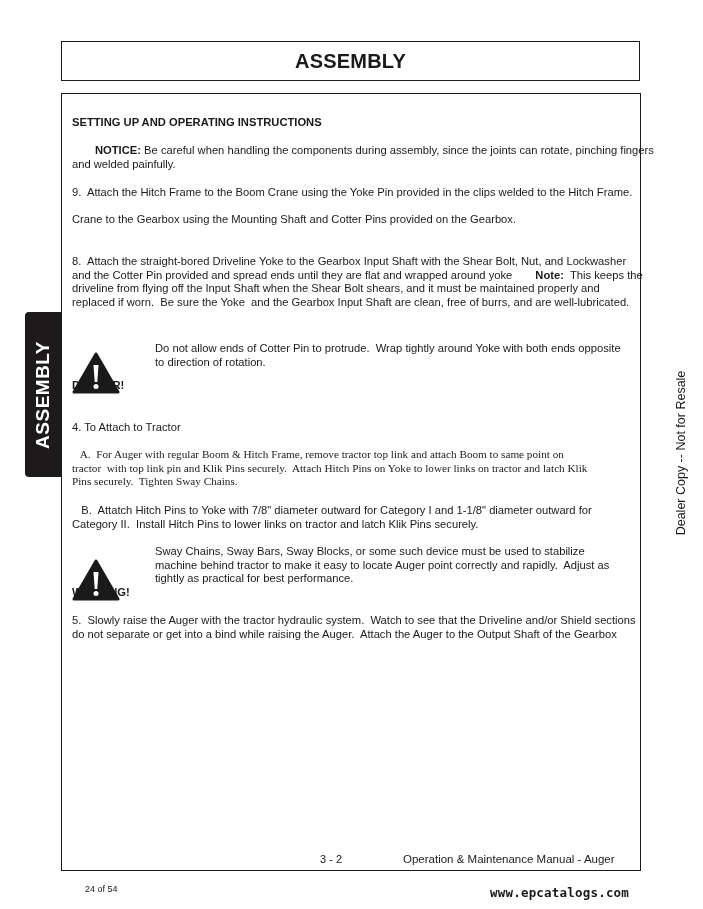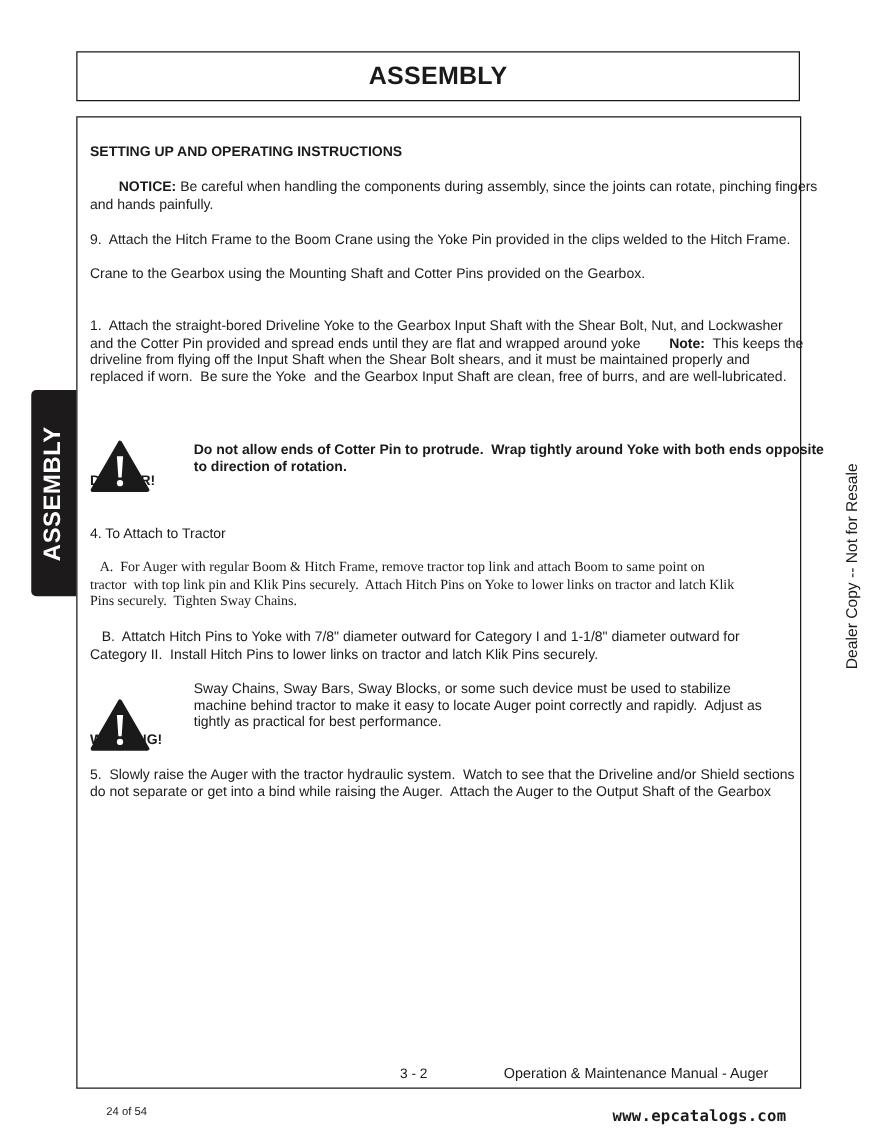--- a/index.html
+++ b/index.html
@@ -177,7 +177,7 @@
 
   <div class="block" style="top:144px;">
     <span class="line"><span class="b">NOTICE:</span><span> Be careful when handling the components during assembly, since the joints can rotate, pinching fingers</span></span>
-    <span class="line">and hands painfully.</span>
+    <span class="line">and welded painfully.</span>
   </div>
 
   <div class="block" style="top:186px;">

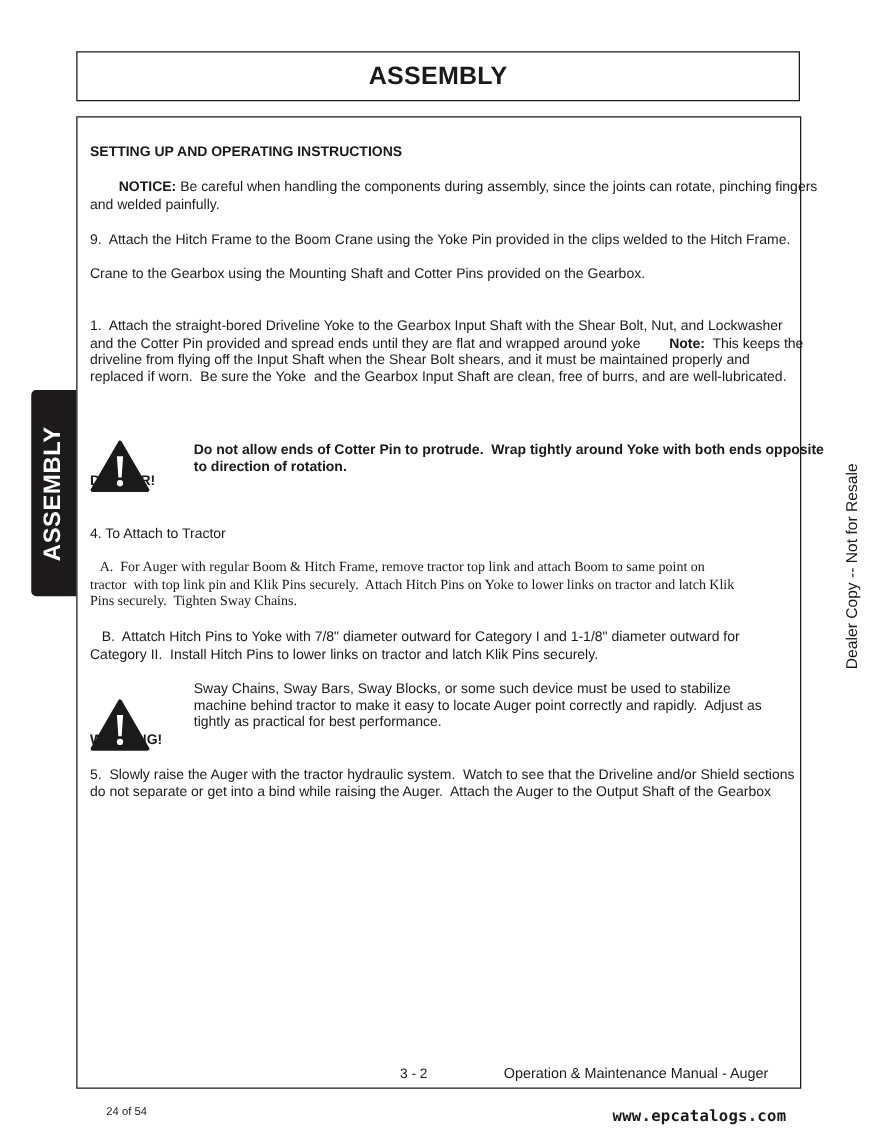--- a/index.html
+++ b/index.html
@@ -189,7 +189,7 @@
   </div>
 
   <div class="block" style="top:255px;">
-    <span class="line">1.  Attach the straight-bored Driveline Yoke to the Gearbox Input Shaft with the Shear Bolt, Nut, and Lockwasher</span>
+    <span class="line">8.  Attach the straight-bored Driveline Yoke to the Gearbox Input Shaft with the Shear Bolt, Nut, and Lockwasher</span>
     <span class="line"><span>and the Cotter Pin provided and spread ends until they are flat and wrapped around yoke</span><span class="b">Note:</span><span>  This keeps the</span></span>
     <span class="line">driveline from flying off the Input Shaft when the Shear Bolt shears, and it must be maintained properly and</span>
     <span class="line">replaced if worn.  Be sure the Yoke  and the Gearbox Input Shaft are clean, free of burrs, and are well-lubricated.</span>

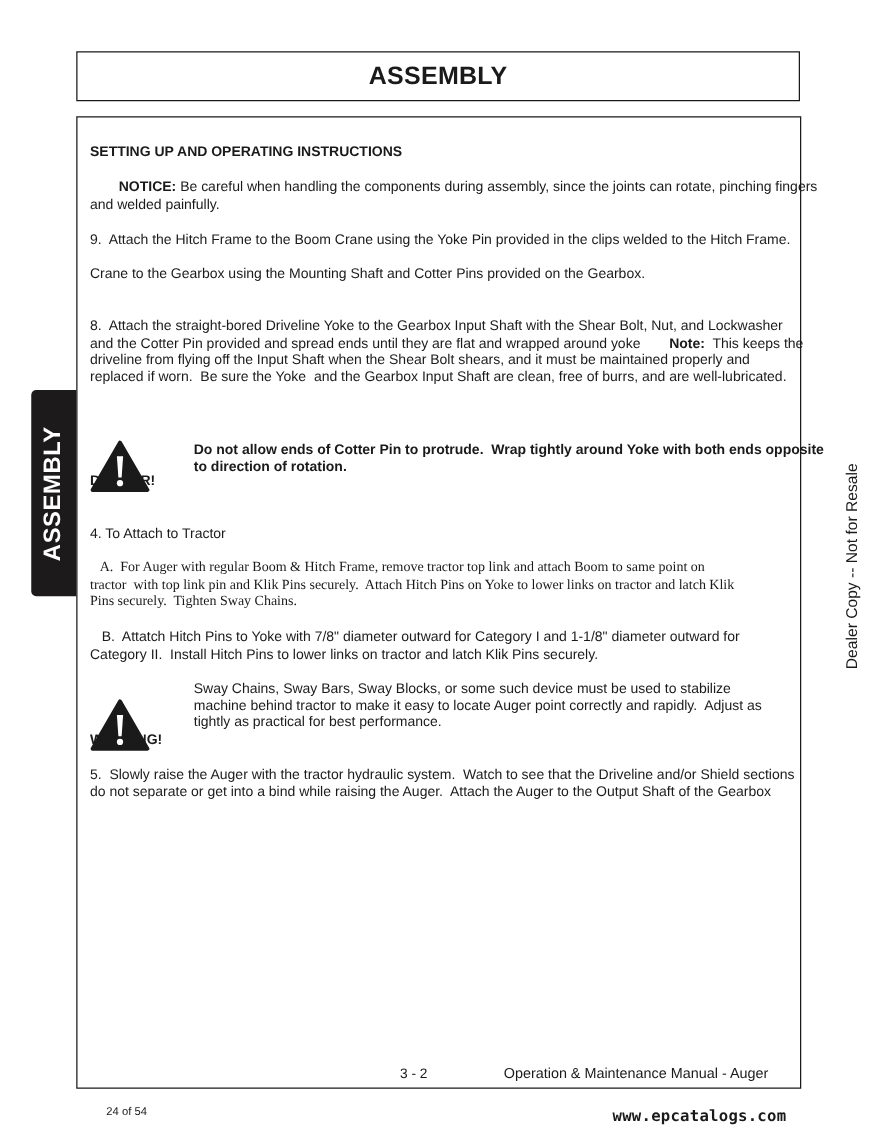--- a/index.html
+++ b/index.html
@@ -202,7 +202,7 @@
       <path d="M21.5 13 L26.5 13 L25.3 30 L22.7 30 Z" fill="#ffffff"></path>
       <circle cx="24" cy="34.5" r="2.5" fill="#ffffff"></circle>
     </svg>
-    <div class="alert-text" style="top:16px;font-weight:bold;">
+    <div class="alert-text" style="top:4px;">
       <span class="line">Do not allow ends of Cotter Pin to protrude.  Wrap tightly around Yoke with both ends opposite</span>
       <span class="line">to direction of rotation.</span>
     </div>

